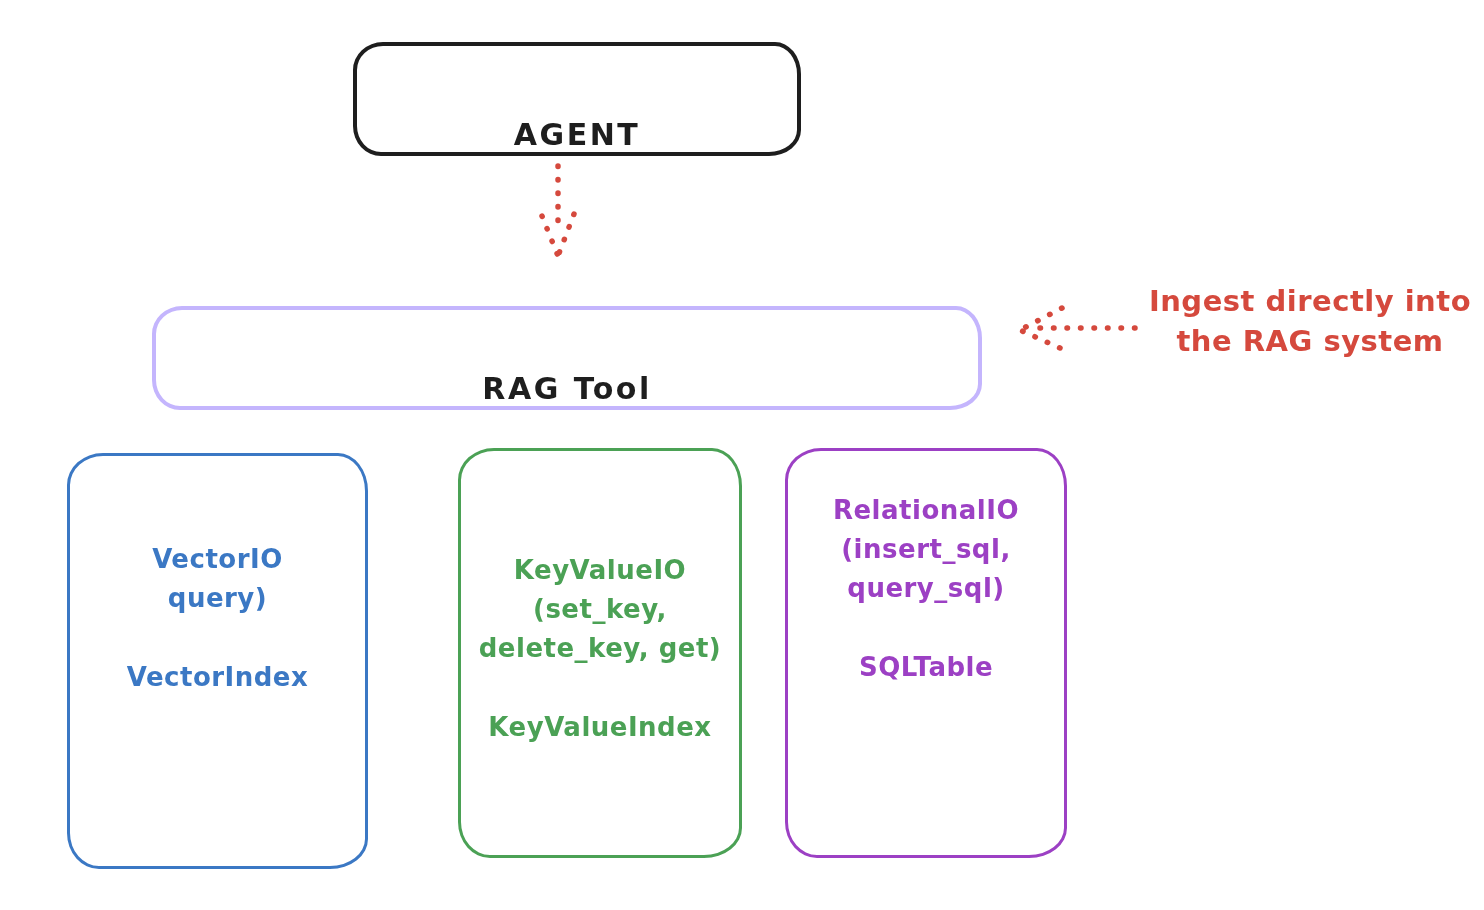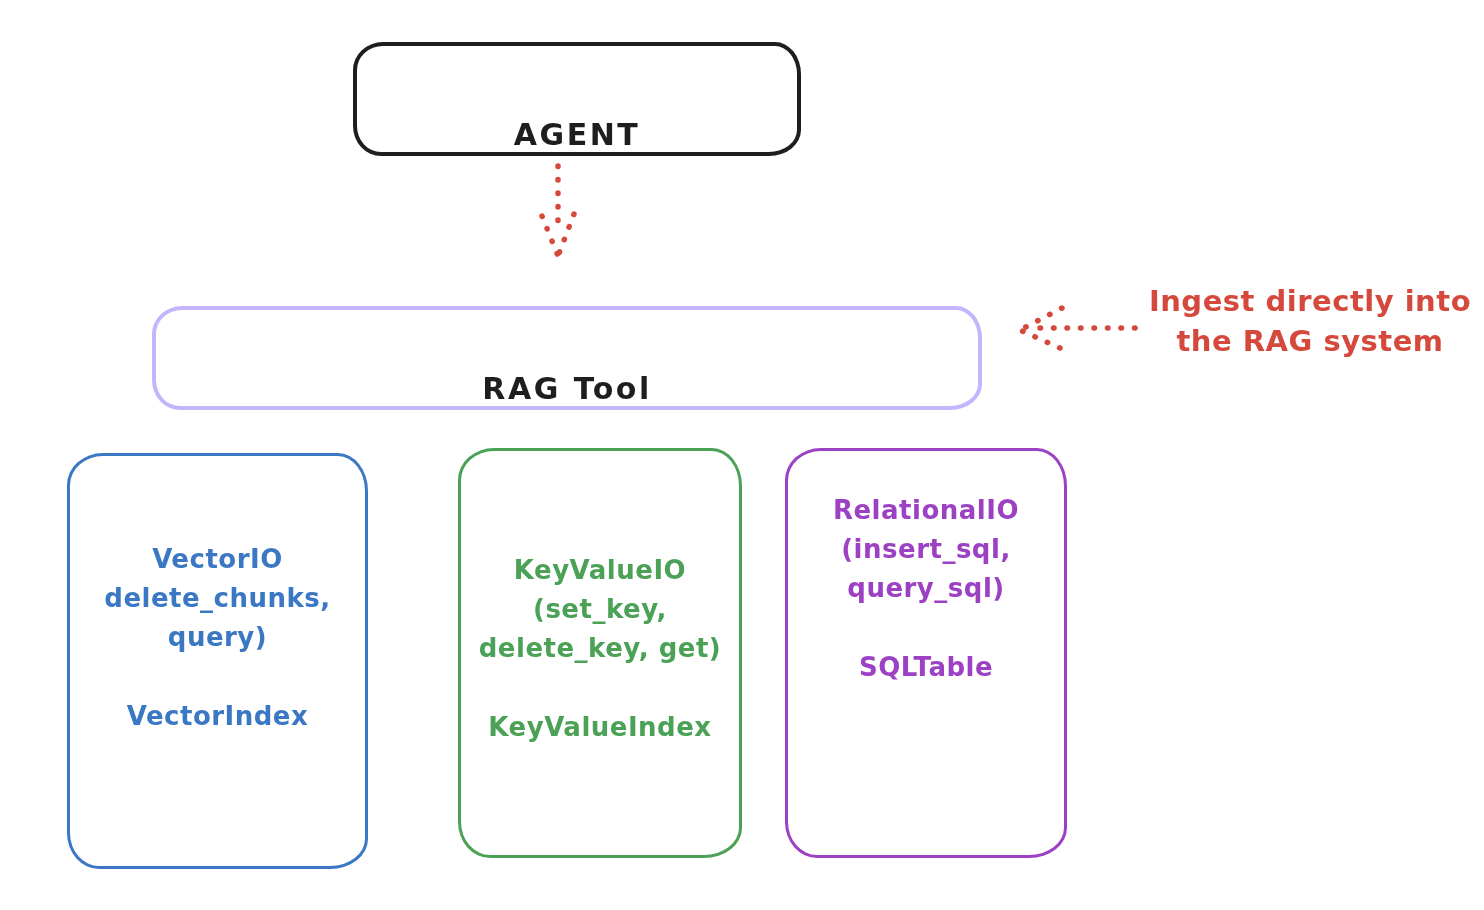--- a/index.html
+++ b/index.html
@@ -127,7 +127,6 @@
 
   <div class="backend backend-blue">
     <div class="line">VectorIO</div>
-    <div class="line">delete_chunks,</div>
     <div class="line">query)</div>
     <div class="spacer"></div>
     <div class="line">VectorIndex</div>

